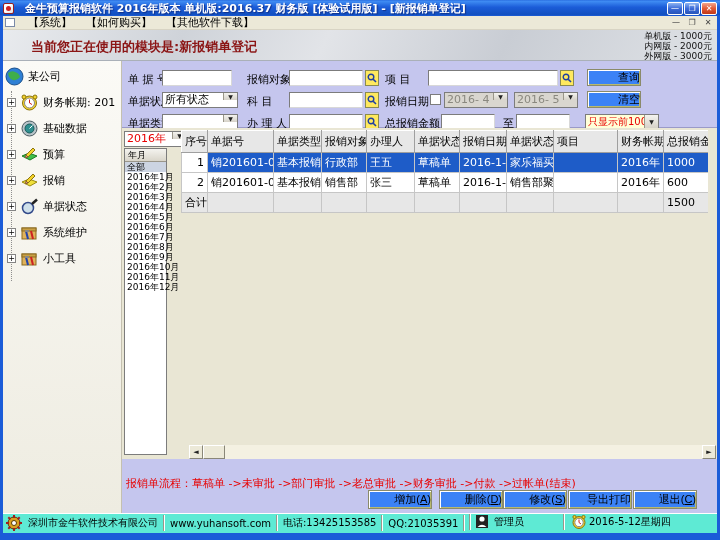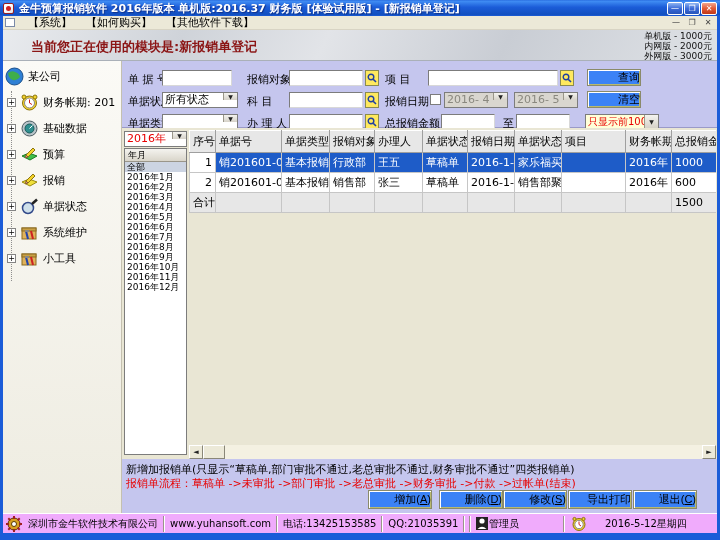--- a/index.html
+++ b/index.html
@@ -14,7 +14,7 @@
     display:flex; align-items:center; padding:0 3px; }
   .app-logo { width:11px; height:11px; background:linear-gradient(135deg,#ffffff 45%,#e0e0e0); border:1px solid #9a2020; border-radius:2px; position:relative; flex:0 0 auto; }
   .app-logo::after { content:""; position:absolute; left:2px; top:2px; width:5px; height:5px; background:#d42020; border-radius:50%; }
-  .titlebar-text { color:#fff; font-weight:bold; font-size:11px; margin-left:5px; flex:1 1 auto; white-space:nowrap; overflow:hidden; text-shadow:1px 1px 1px #10328c; }
+  .titlebar-text { color:#fff; font-weight:bold; font-size:11px; margin-left:11px; flex:1 1 auto; white-space:nowrap; overflow:hidden; text-shadow:1px 1px 1px #10328c; }
   .tb-btn { width:16px; height:13px; border:1px solid #fff; border-radius:2px; margin-left:1px;
     background:linear-gradient(180deg,#8db4f2,#3a6ad8 50%,#2854b8); color:#fff; font-size:8px; line-height:11px; text-align:center; flex:0 0 auto; }
   .tb-btn.close { background:linear-gradient(180deg,#f2a58d,#e25a35 50%,#c03818); }

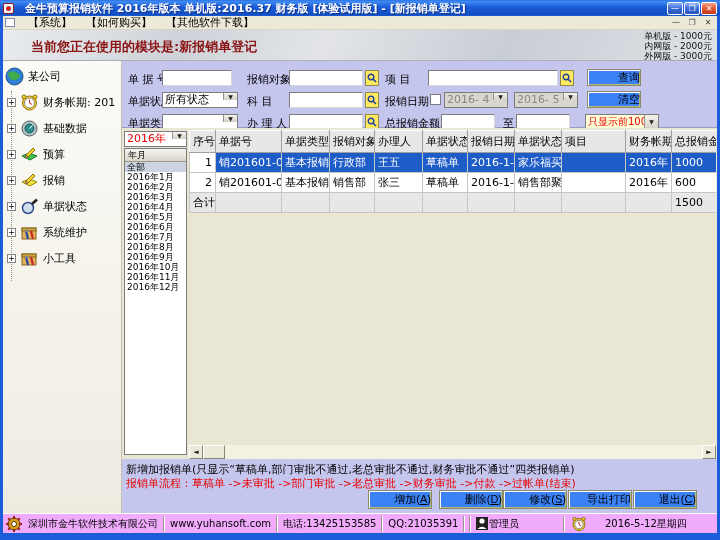--- a/index.html
+++ b/index.html
@@ -69,7 +69,7 @@
   .plist-item.sel { background:#ccd4e2; }
 
   
-  .gridwrap { left:189px; top:130px; width:527px; height:85px; overflow:hidden; }
+  .gridwrap { left:181px; top:130px; width:527px; height:85px; overflow:hidden; }
   table.grid { border-collapse:collapse; table-layout:fixed; width:530px; }
   table.grid th { background:#e7e7e7; border:1px solid #9f9f9f; border-top-color:#fff; border-left-color:#fff; font-size:11px; font-weight:normal; text-align:left; padding:2px 3px; height:22px; white-space:nowrap; overflow:hidden; }
   table.grid td { background:#fff; border:1px solid #c6c6c6; font-size:11px; padding:0 3px; height:20px; white-space:nowrap; overflow:hidden; }

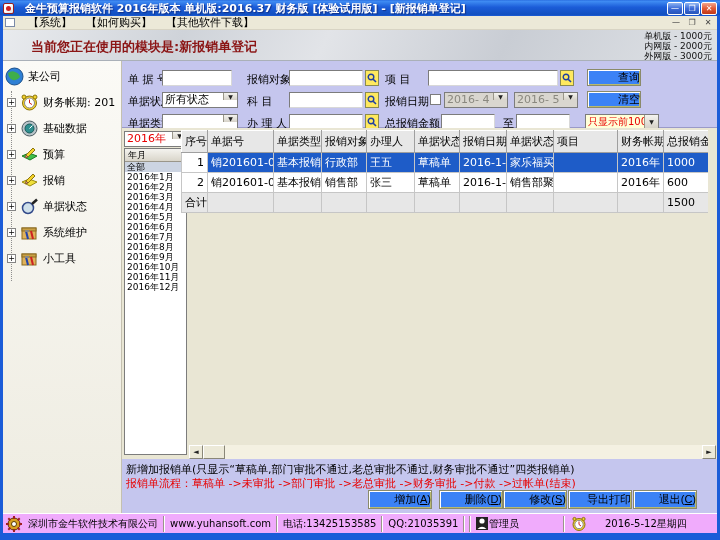--- a/index.html
+++ b/index.html
@@ -63,7 +63,7 @@
   
   .period-combo { left:124px; top:131px; width:63px; height:16px; }
   .period-combo .val { color:#e80000; }
-  .plist { left:124px; top:148px; width:63px; height:307px; background:#fff; border:1px solid #7c7c7c; }
+  .plist { left:124px; top:148px; width:43px; height:307px; background:#fff; border:1px solid #7c7c7c; }
   .plist-header { height:13px; background:linear-gradient(180deg,#f4f3ef,#d9d5ca); border-bottom:1px solid #9a968a; font-size:9px; padding-left:3px; line-height:12px; }
   .plist-item { font-size:9px; line-height:10px; padding-left:2px; white-space:nowrap; }
   .plist-item.sel { background:#ccd4e2; }

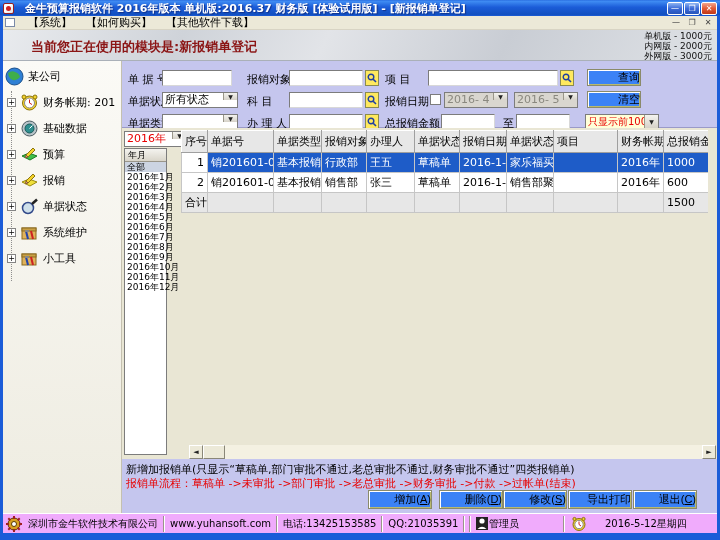--- a/index.html
+++ b/index.html
@@ -391,7 +391,6 @@
   </div>
 
   <div class="abs footer">
-    <div class="abs note1">新增加报销单(只显示“草稿单,部门审批不通过,老总审批不通过,财务审批不通过”四类报销单)</div>
     <div class="abs note2">报销单流程：草稿单 -&gt;未审批 -&gt;部门审批 -&gt;老总审批 -&gt;财务审批 -&gt;付款 -&gt;过帐单(结束)</div>
     <button class="abs ybtn action-btn" style="left:246px"><span>增加(</span><u>A</u><span>)</span></button>
     <button class="abs ybtn action-btn" style="left:317px"><span>删除(</span><u>D</u><span>)</span></button>

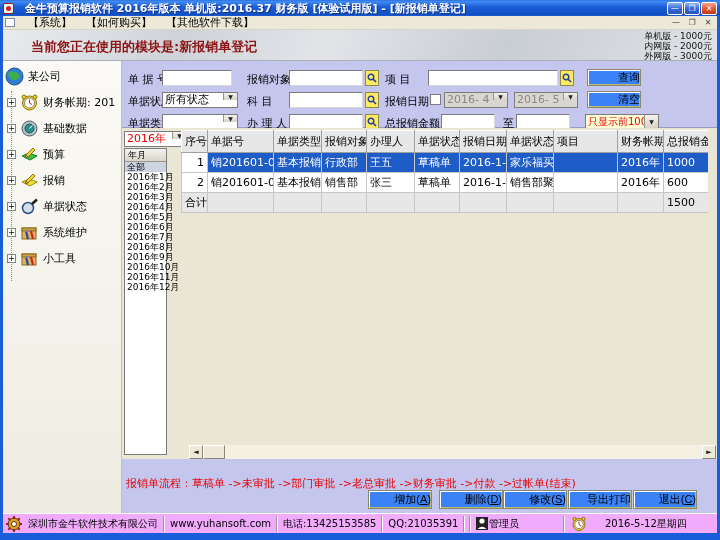--- a/index.html
+++ b/index.html
@@ -91,7 +91,7 @@
   .action-btn { top:31px; width:64px; height:19px; }
 
   
-  .statusbar { left:3px; top:513px; width:714px; height:20px; background:#f0abfc; border-top:1px solid #fff; display:flex; align-items:center; }
+  .statusbar { left:3px; top:513px; width:714px; height:20px; background:#5eead4; border-top:1px solid #fff; display:flex; align-items:flex-start; }
   .sb-icon { flex:0 0 auto; }
   .sb-text { font-size:10px; white-space:nowrap; }
   .sb-sec1 { display:flex; align-items:center; gap:5px; width:466px; overflow:hidden; flex:0 0 auto; padding-left:2px; }

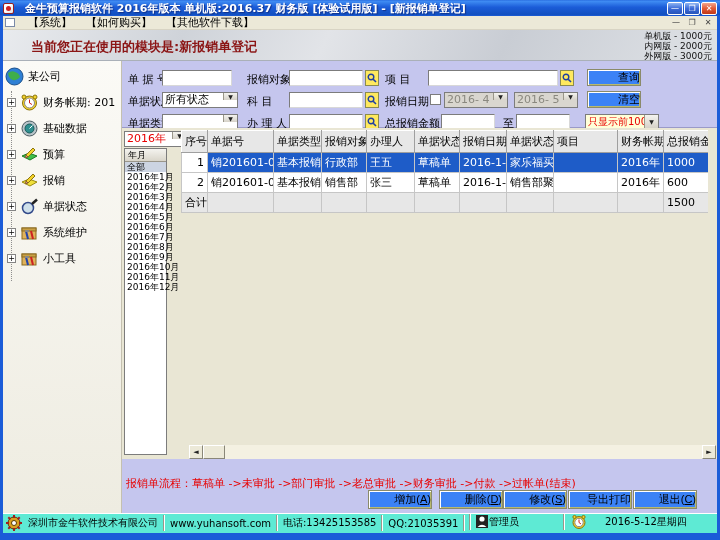--- a/index.html
+++ b/index.html
@@ -96,7 +96,7 @@
   .sb-text { font-size:10px; white-space:nowrap; }
   .sb-sec1 { display:flex; align-items:center; gap:5px; width:466px; overflow:hidden; flex:0 0 auto; padding-left:2px; }
   .sb-div { width:2px; height:16px; border-left:1px solid #9a968a; border-right:1px solid #fff; flex:0 0 auto; }
-  .sb-sec2 { display:flex; align-items:center; width:92px; flex:0 0 auto; padding-left:4px; }
+  .sb-sec2 { display:flex; align-items:center; gap:5px; width:92px; flex:0 0 auto; padding-left:4px; }
   .sb-sec3 { display:flex; align-items:center; gap:18px; flex:1 1 auto; padding-left:6px; }
 
   

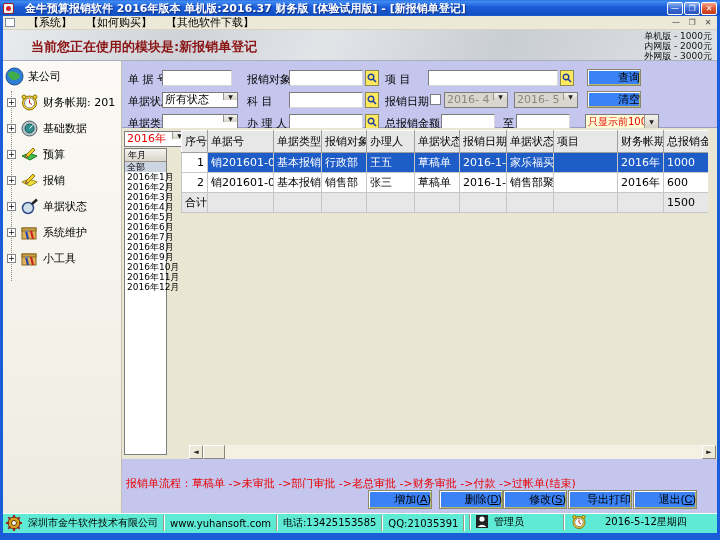--- a/index.html
+++ b/index.html
@@ -97,7 +97,7 @@
   .sb-sec1 { display:flex; align-items:center; gap:5px; width:466px; overflow:hidden; flex:0 0 auto; padding-left:2px; }
   .sb-div { width:2px; height:16px; border-left:1px solid #9a968a; border-right:1px solid #fff; flex:0 0 auto; }
   .sb-sec2 { display:flex; align-items:center; gap:5px; width:92px; flex:0 0 auto; padding-left:4px; }
-  .sb-sec3 { display:flex; align-items:center; gap:18px; flex:1 1 auto; padding-left:6px; }
+  .sb-sec3 { display:flex; align-items:center; gap:2px; flex:1 1 auto; padding-left:6px; }
 
   
   .b-left { left:0; top:16px; width:3px; height:524px; background:#1b5cd8; }

